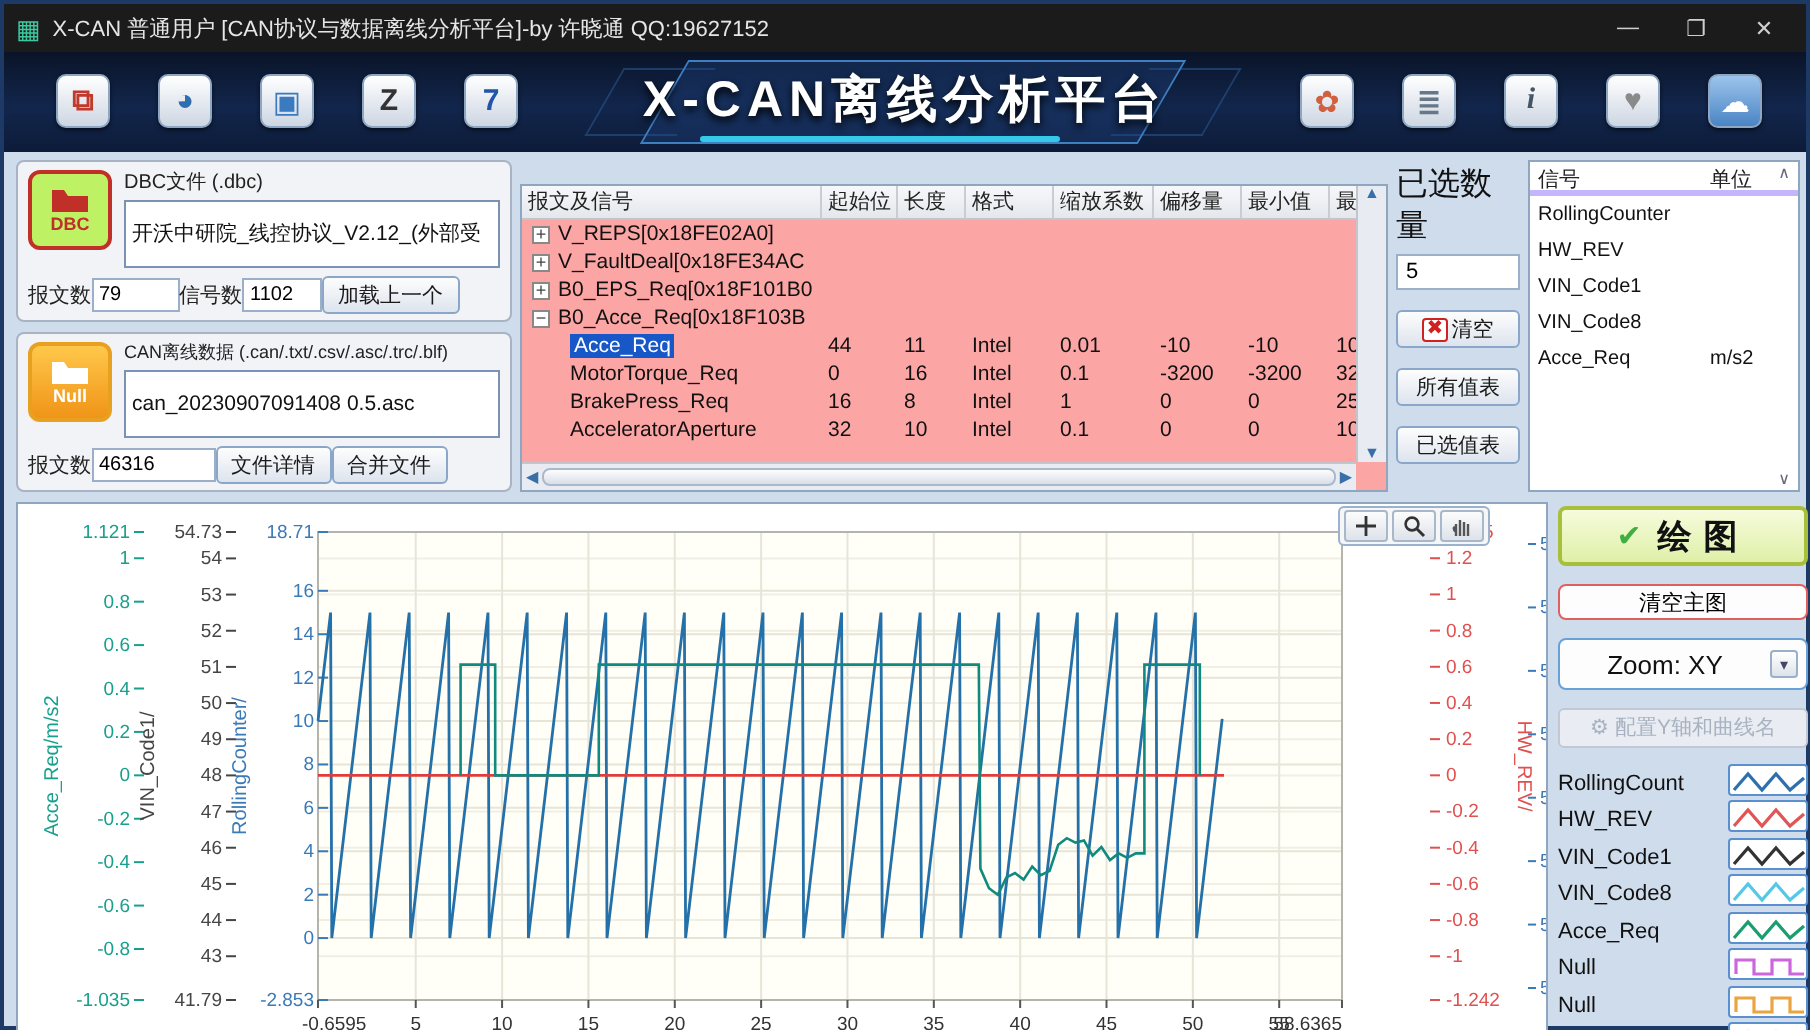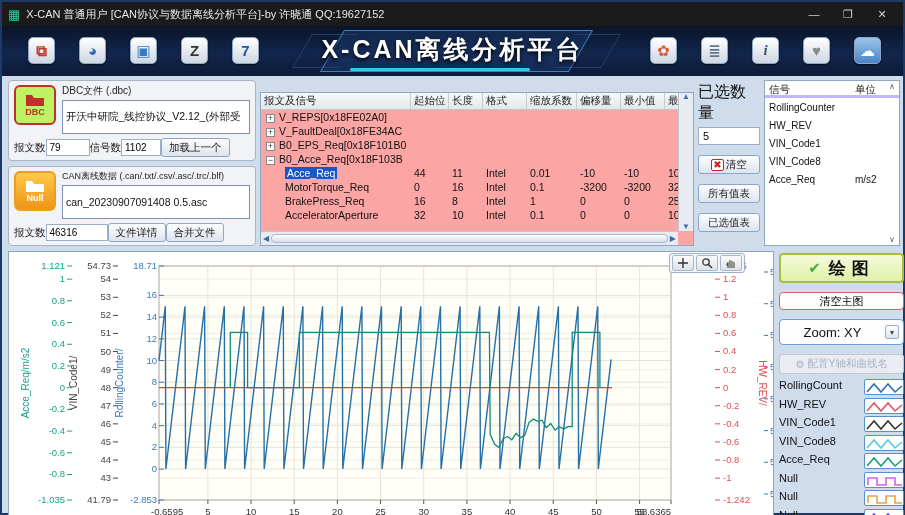--- a/index.html
+++ b/index.html
@@ -92,7 +92,7 @@
   .zoom-dd { width:14px; height:14px; border:1px solid #9ab0c8; border-radius:2px; background:linear-gradient(180deg,#fff,#dde3ea); font-size:8px; color:#446; display:flex; align-items:center; justify-content:center; margin-right:4px; }
   .cfg-btn { height:20px; margin-top:9px; border:1px solid #c0c8d4; border-radius:3px; background:#e9edf3; color:#a8b2c0; font-size:10.5px; display:flex; align-items:center; justify-content:center; gap:3px; }
   .legend { margin-top:5px; display:flex; flex-direction:column; gap:0; }
-  .leg-row { display:flex; align-items:flex-start; justify-content:space-between; height:18.5px;gap:22px; }
+  .leg-row { display:flex; align-items:flex-end; justify-content:space-between; height:18.5px;gap:22px; }
   .leg-label { font-size:11px; color:#111; white-space:nowrap; overflow:hidden; }
   .leg-wave { width:40px; height:16px; background:#fff; border:1px solid #5a8fd0; border-radius:2px; flex:0 0 auto; }
 </style>

